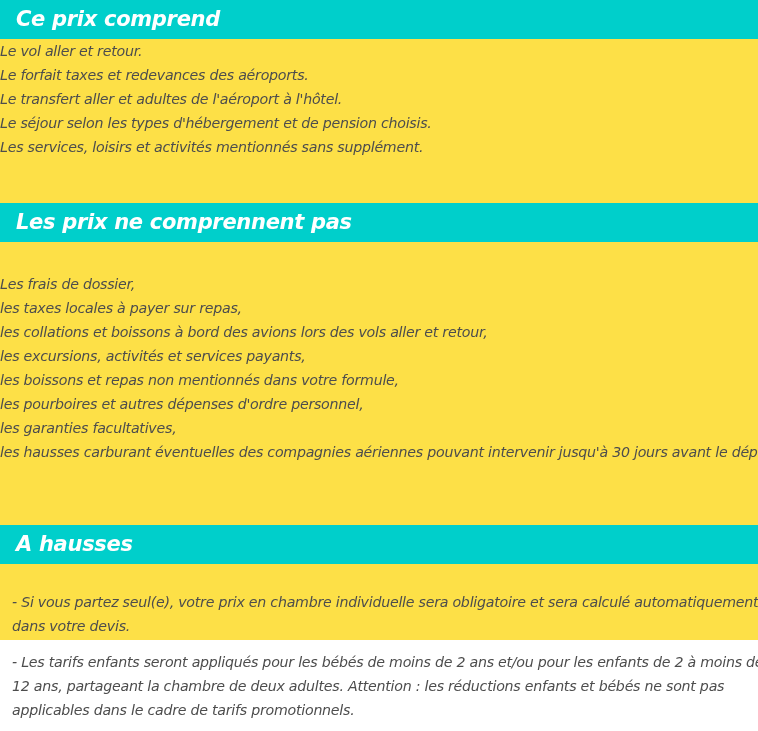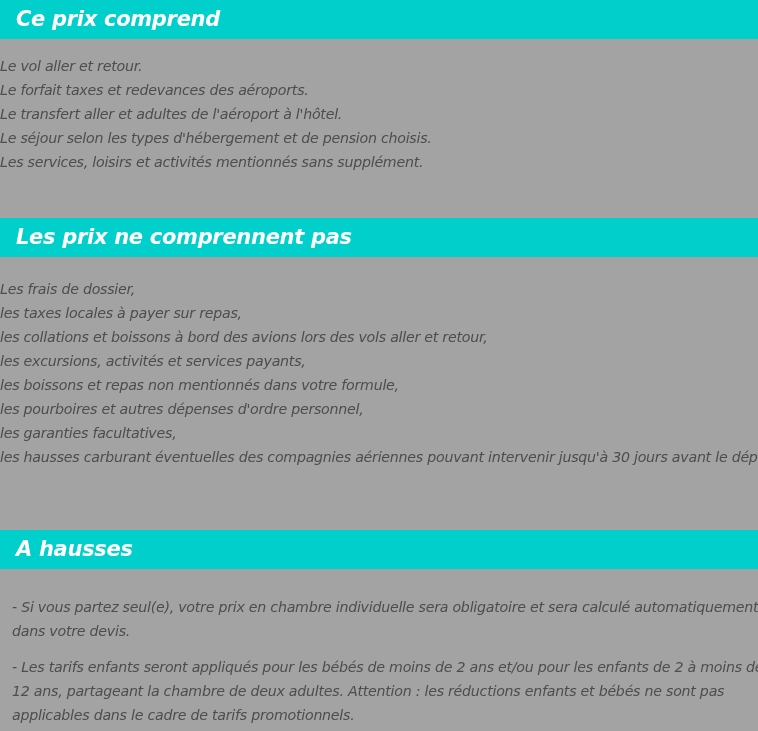--- a/index.html
+++ b/index.html
@@ -16,8 +16,8 @@
   .page {
     position: relative;
     width: 758px;
-    height: 731px;
-    background: #a3a3a3;
+    height: 640px;
+    background: #fde047;
   }
 
   .section-header {

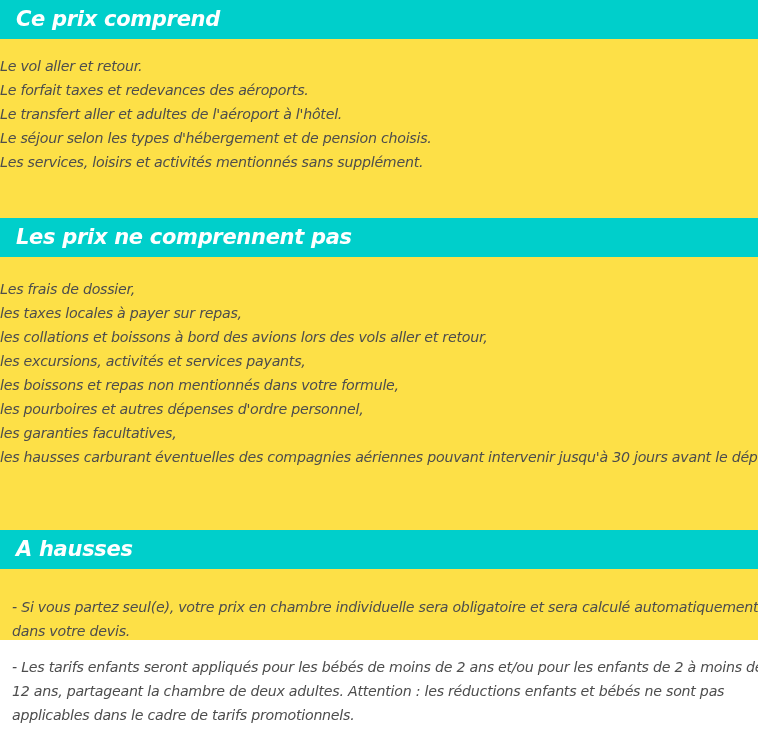--- a/index.html
+++ b/index.html
@@ -64,7 +64,7 @@
   }
 
   
-  .sec1-body { padding-top: 15px; }
+  .sec1-body { }
   .gap-1 { height: 44px; }
   .sec2-body { padding-top: 20px; }
   .gap-2 { height: 61px; }

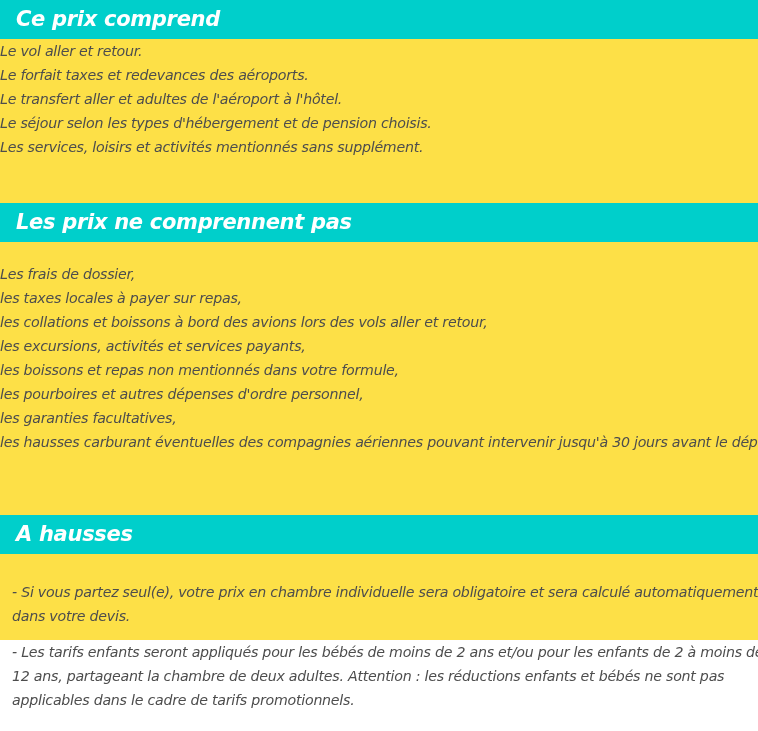--- a/index.html
+++ b/index.html
@@ -66,7 +66,7 @@
   
   .sec1-body { }
   .gap-1 { height: 44px; }
-  .sec2-body { padding-top: 20px; }
+  .sec2-body { padding-top: 30px; }
   .gap-2 { height: 61px; }
   .sec3-body { padding-top: 14px; }
 </style>

